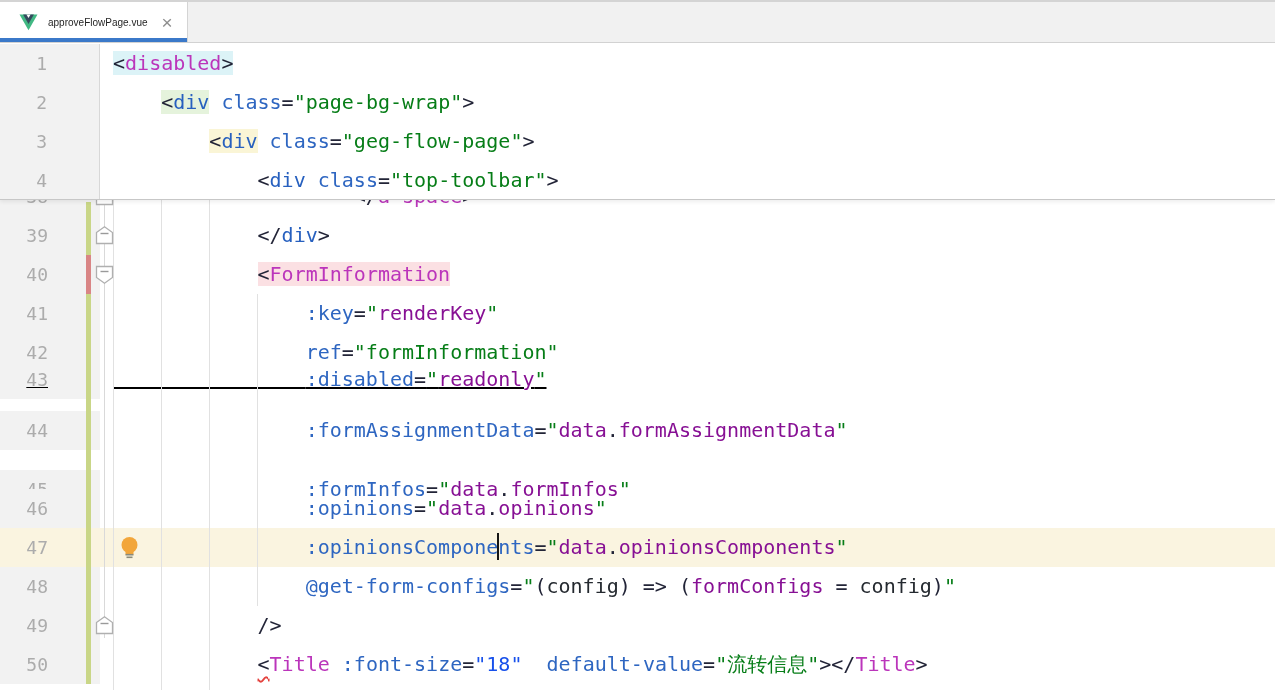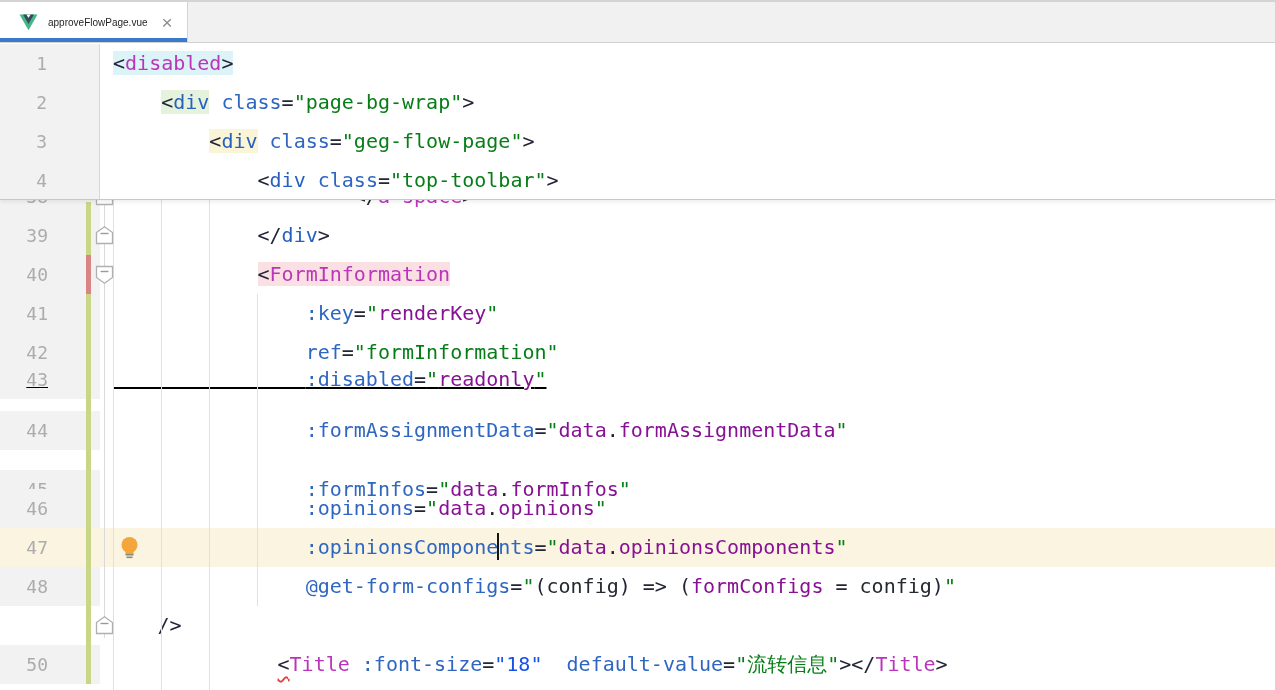--- a/index.html
+++ b/index.html
@@ -132,6 +132,7 @@
           <div class="code"><span class="tk-ws">                </span><span class="tk-attr">@get-form-configs</span><span class="tk-pun">=</span><span class="tk-str">"</span><span class="tk-pun">(</span><span class="tk-param">config</span><span class="tk-pun">) =&gt; (</span><span class="tk-expr">formConfigs</span><span class="tk-pun"> = </span><span class="tk-param">config</span><span class="tk-pun">)</span><span class="tk-str">"</span></div>
         </div>
         <div class="row" style="top: 563px;">
+          <div class="gutter-cell"><span class="lnum">49</span></div>
           <div class="code"><span class="tk-ws">            </span><span class="tk-pun">/&gt;</span></div>
         </div>
         <div class="row" style="top: 602px; gap: 20px;">

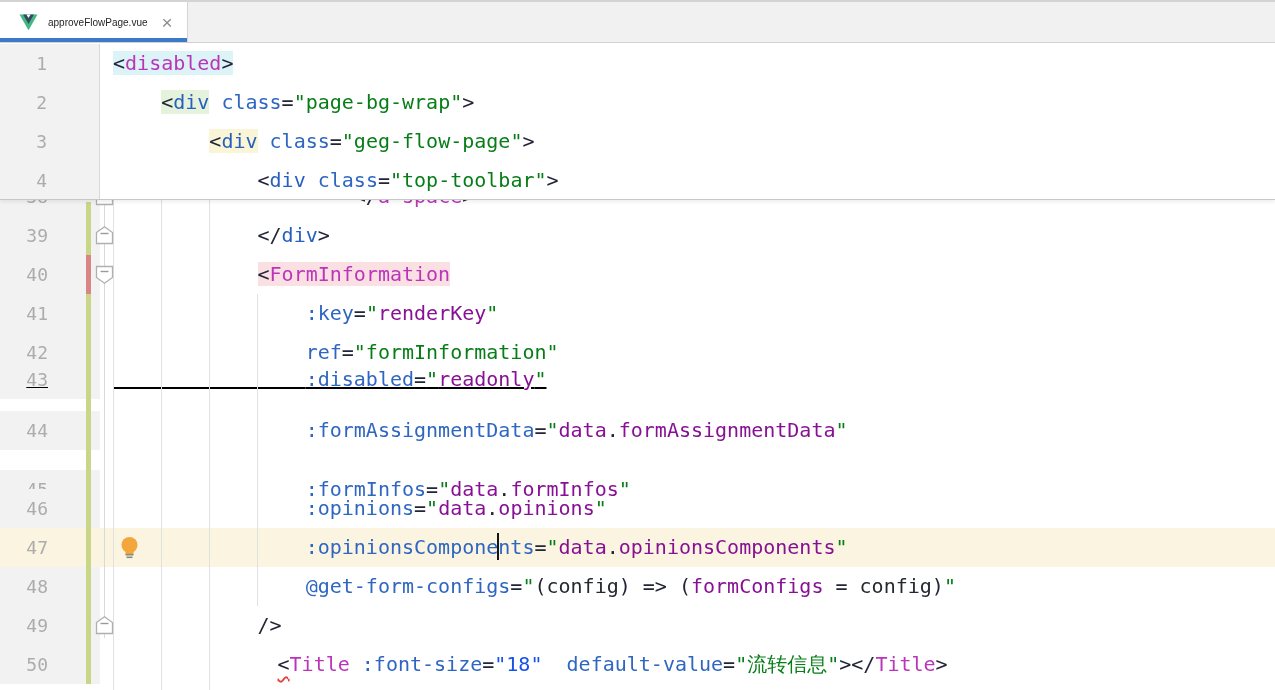--- a/index.html
+++ b/index.html
@@ -135,7 +135,7 @@
           <div class="gutter-cell"><span class="lnum">49</span></div>
           <div class="code"><span class="tk-ws">            </span><span class="tk-pun">/&gt;</span></div>
         </div>
-        <div class="row" style="top: 602px; gap: 20px;">
+        <div class="row" style="top: 602px;">
           <div class="gutter-cell"><span class="lnum">50</span></div>
           <div class="code"><span class="tk-ws">            </span><span class="tk-pun wavy">&lt;</span><span class="tk-cmp">Title</span><span class="tk-ws"> </span><span class="tk-attr">:font-size</span><span class="tk-pun">=</span><span class="tk-num">"18"</span><span class="tk-ws">  </span><span class="tk-attr">default-value</span><span class="tk-pun">=</span><span class="tk-str">"流转信息"</span><span class="tk-pun">&gt;</span><span class="tk-pun">&lt;/</span><span class="tk-cmp">Title</span><span class="tk-pun">&gt;</span></div>
         </div>

